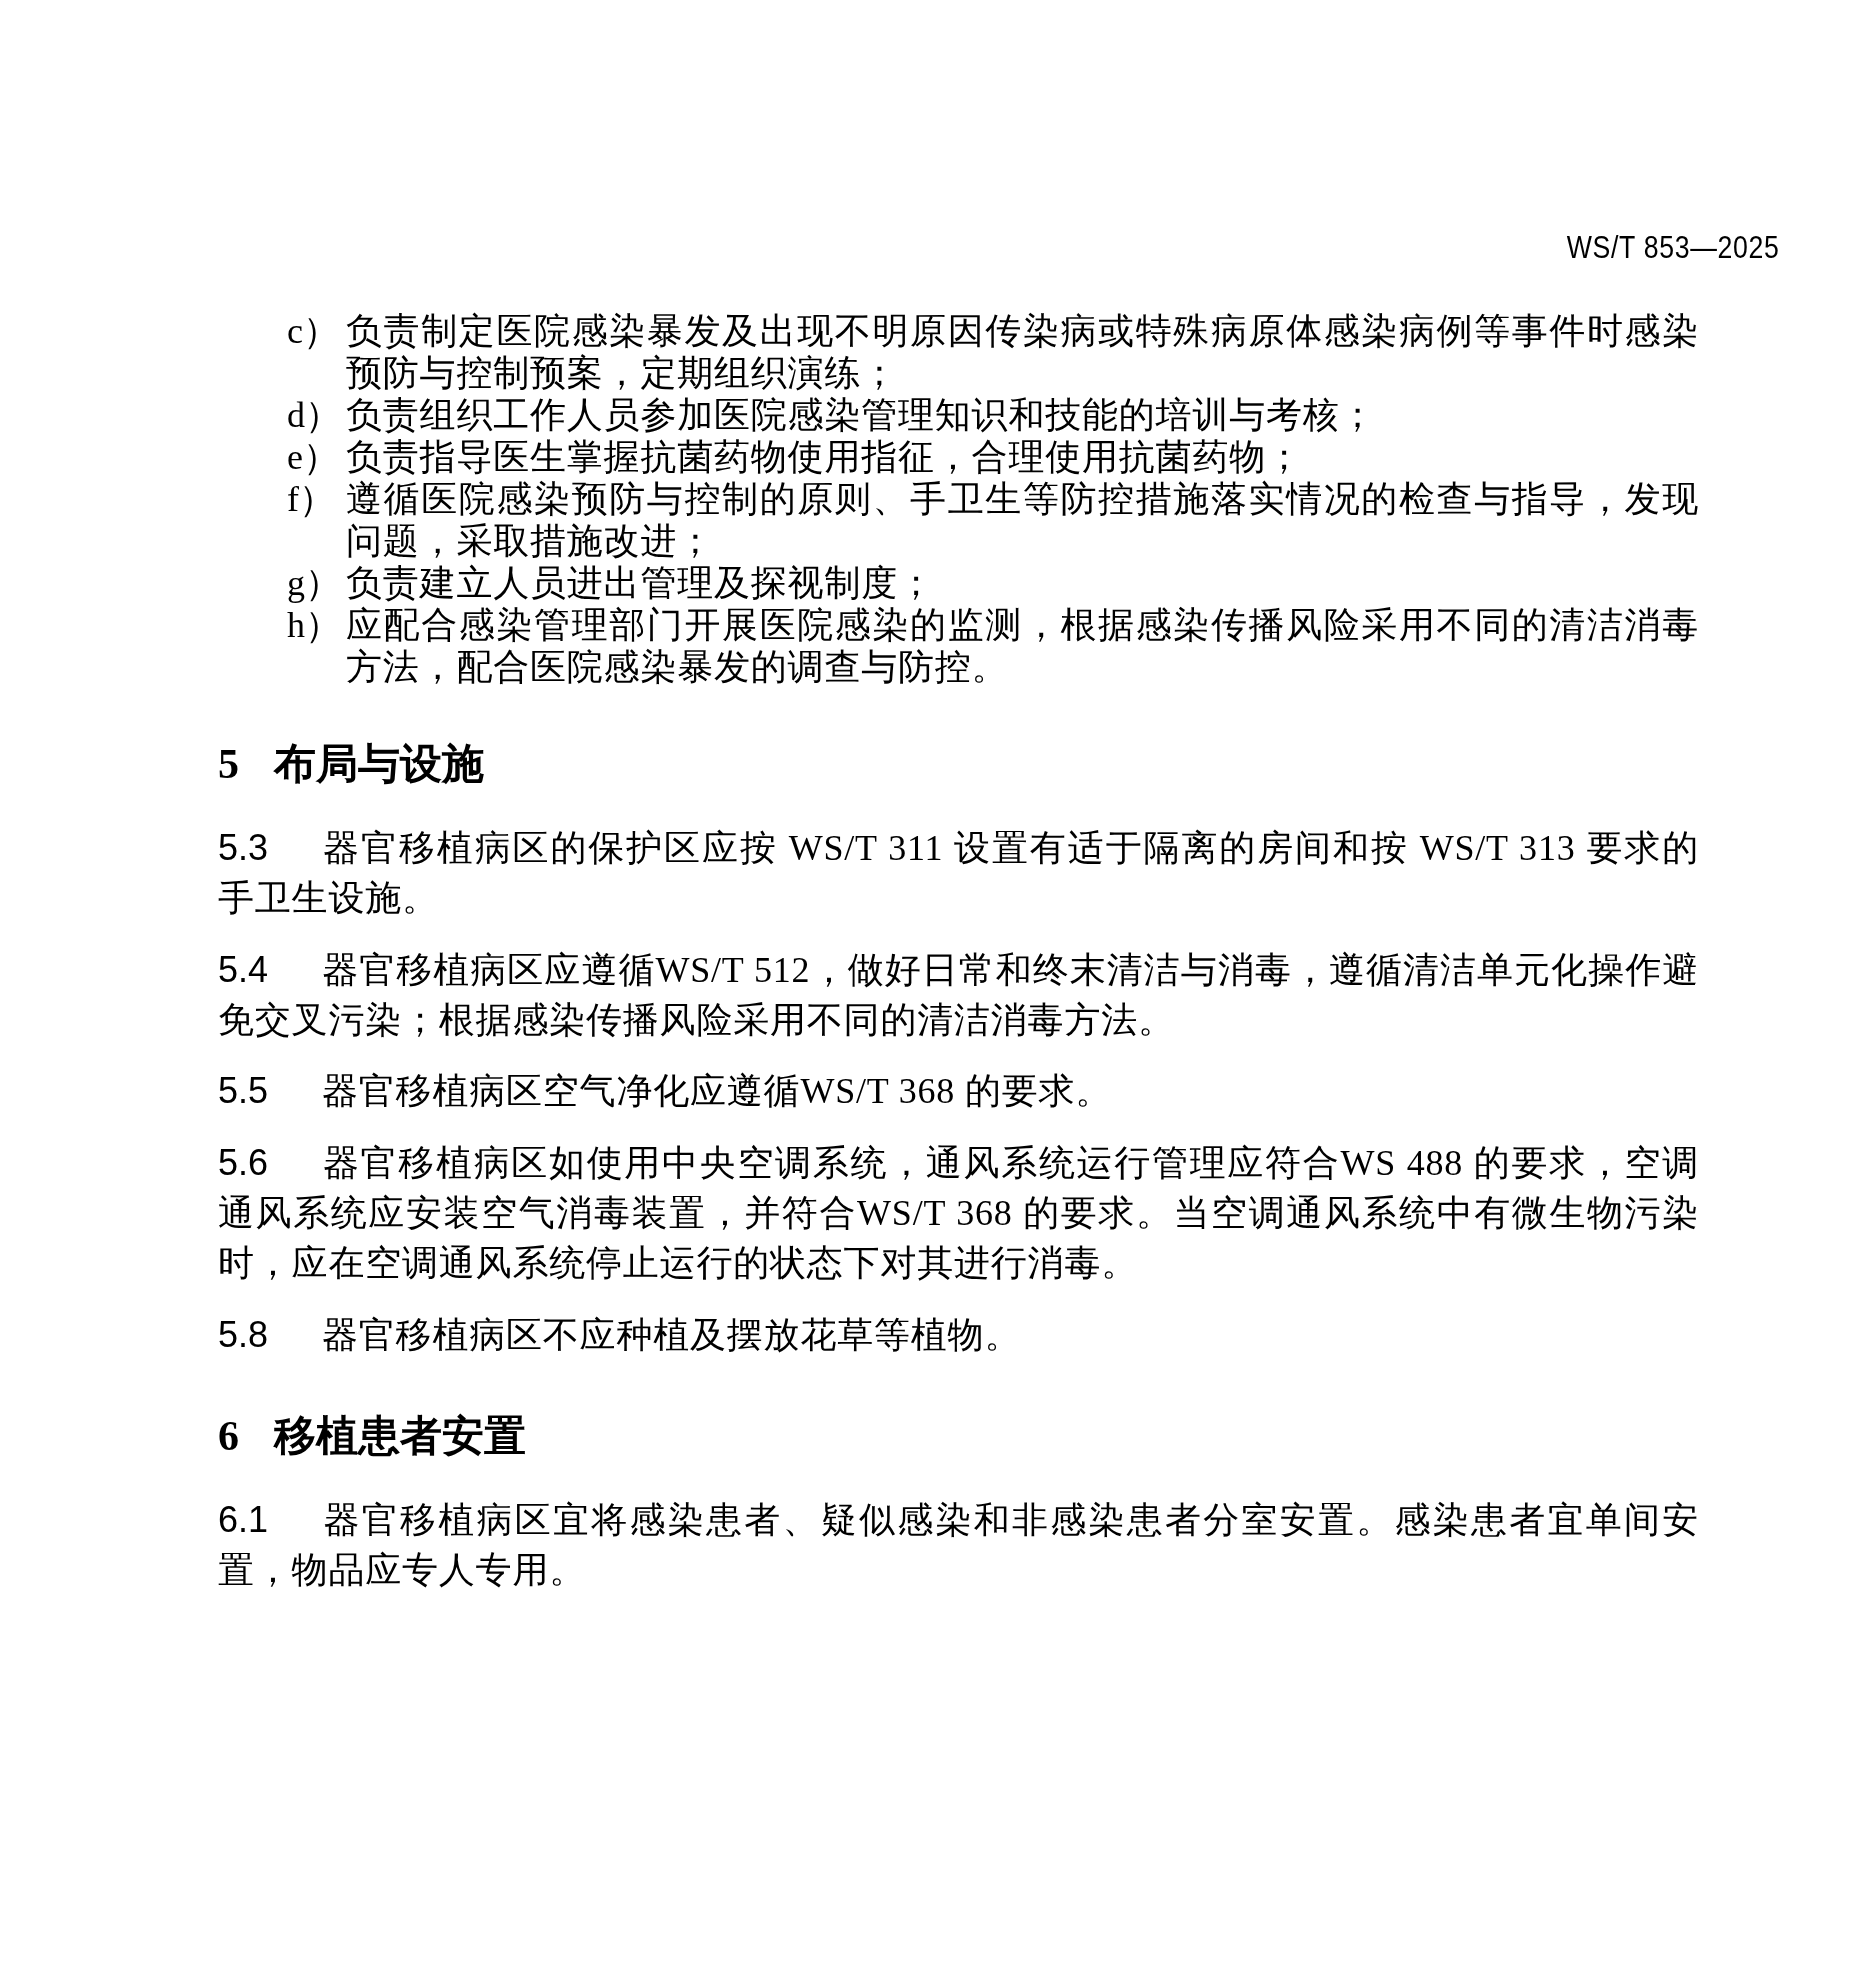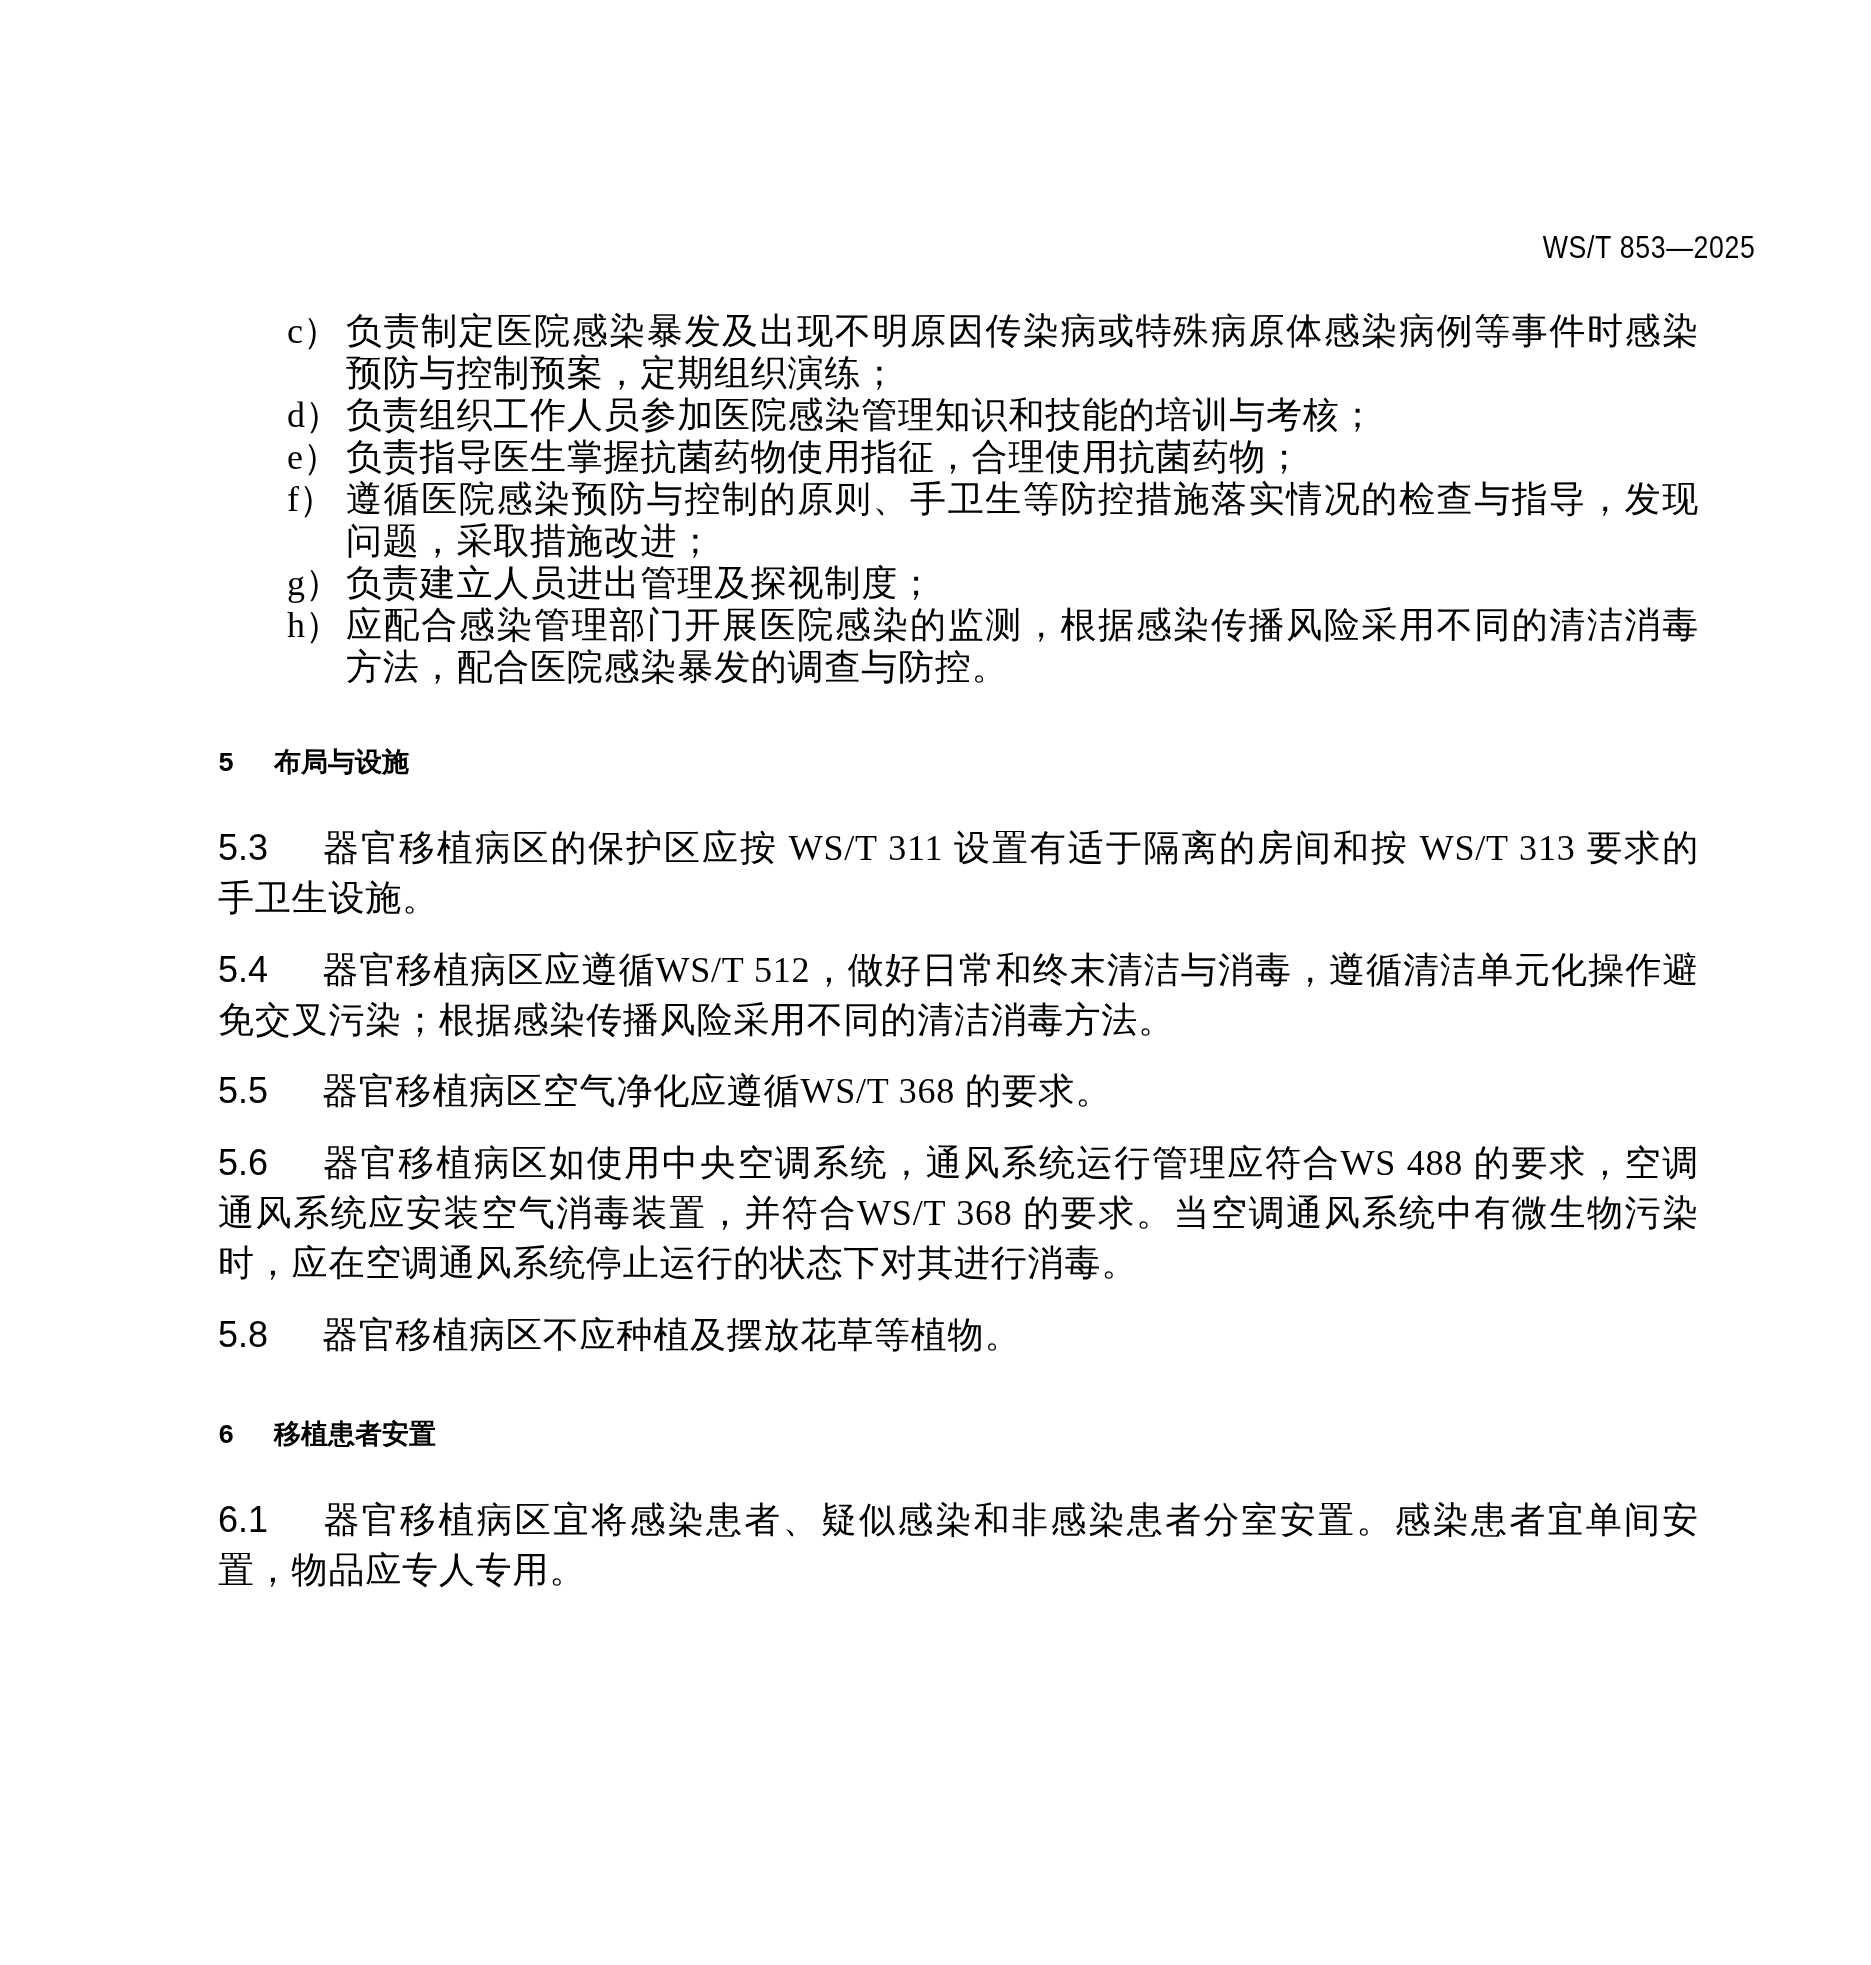--- a/index.html
+++ b/index.html
@@ -19,7 +19,7 @@
   }
   .header {
     padding-top: 230px;
-    margin-right: 116px;
+    margin-right: 92px;
     text-align: right;
   }
   .std-code {

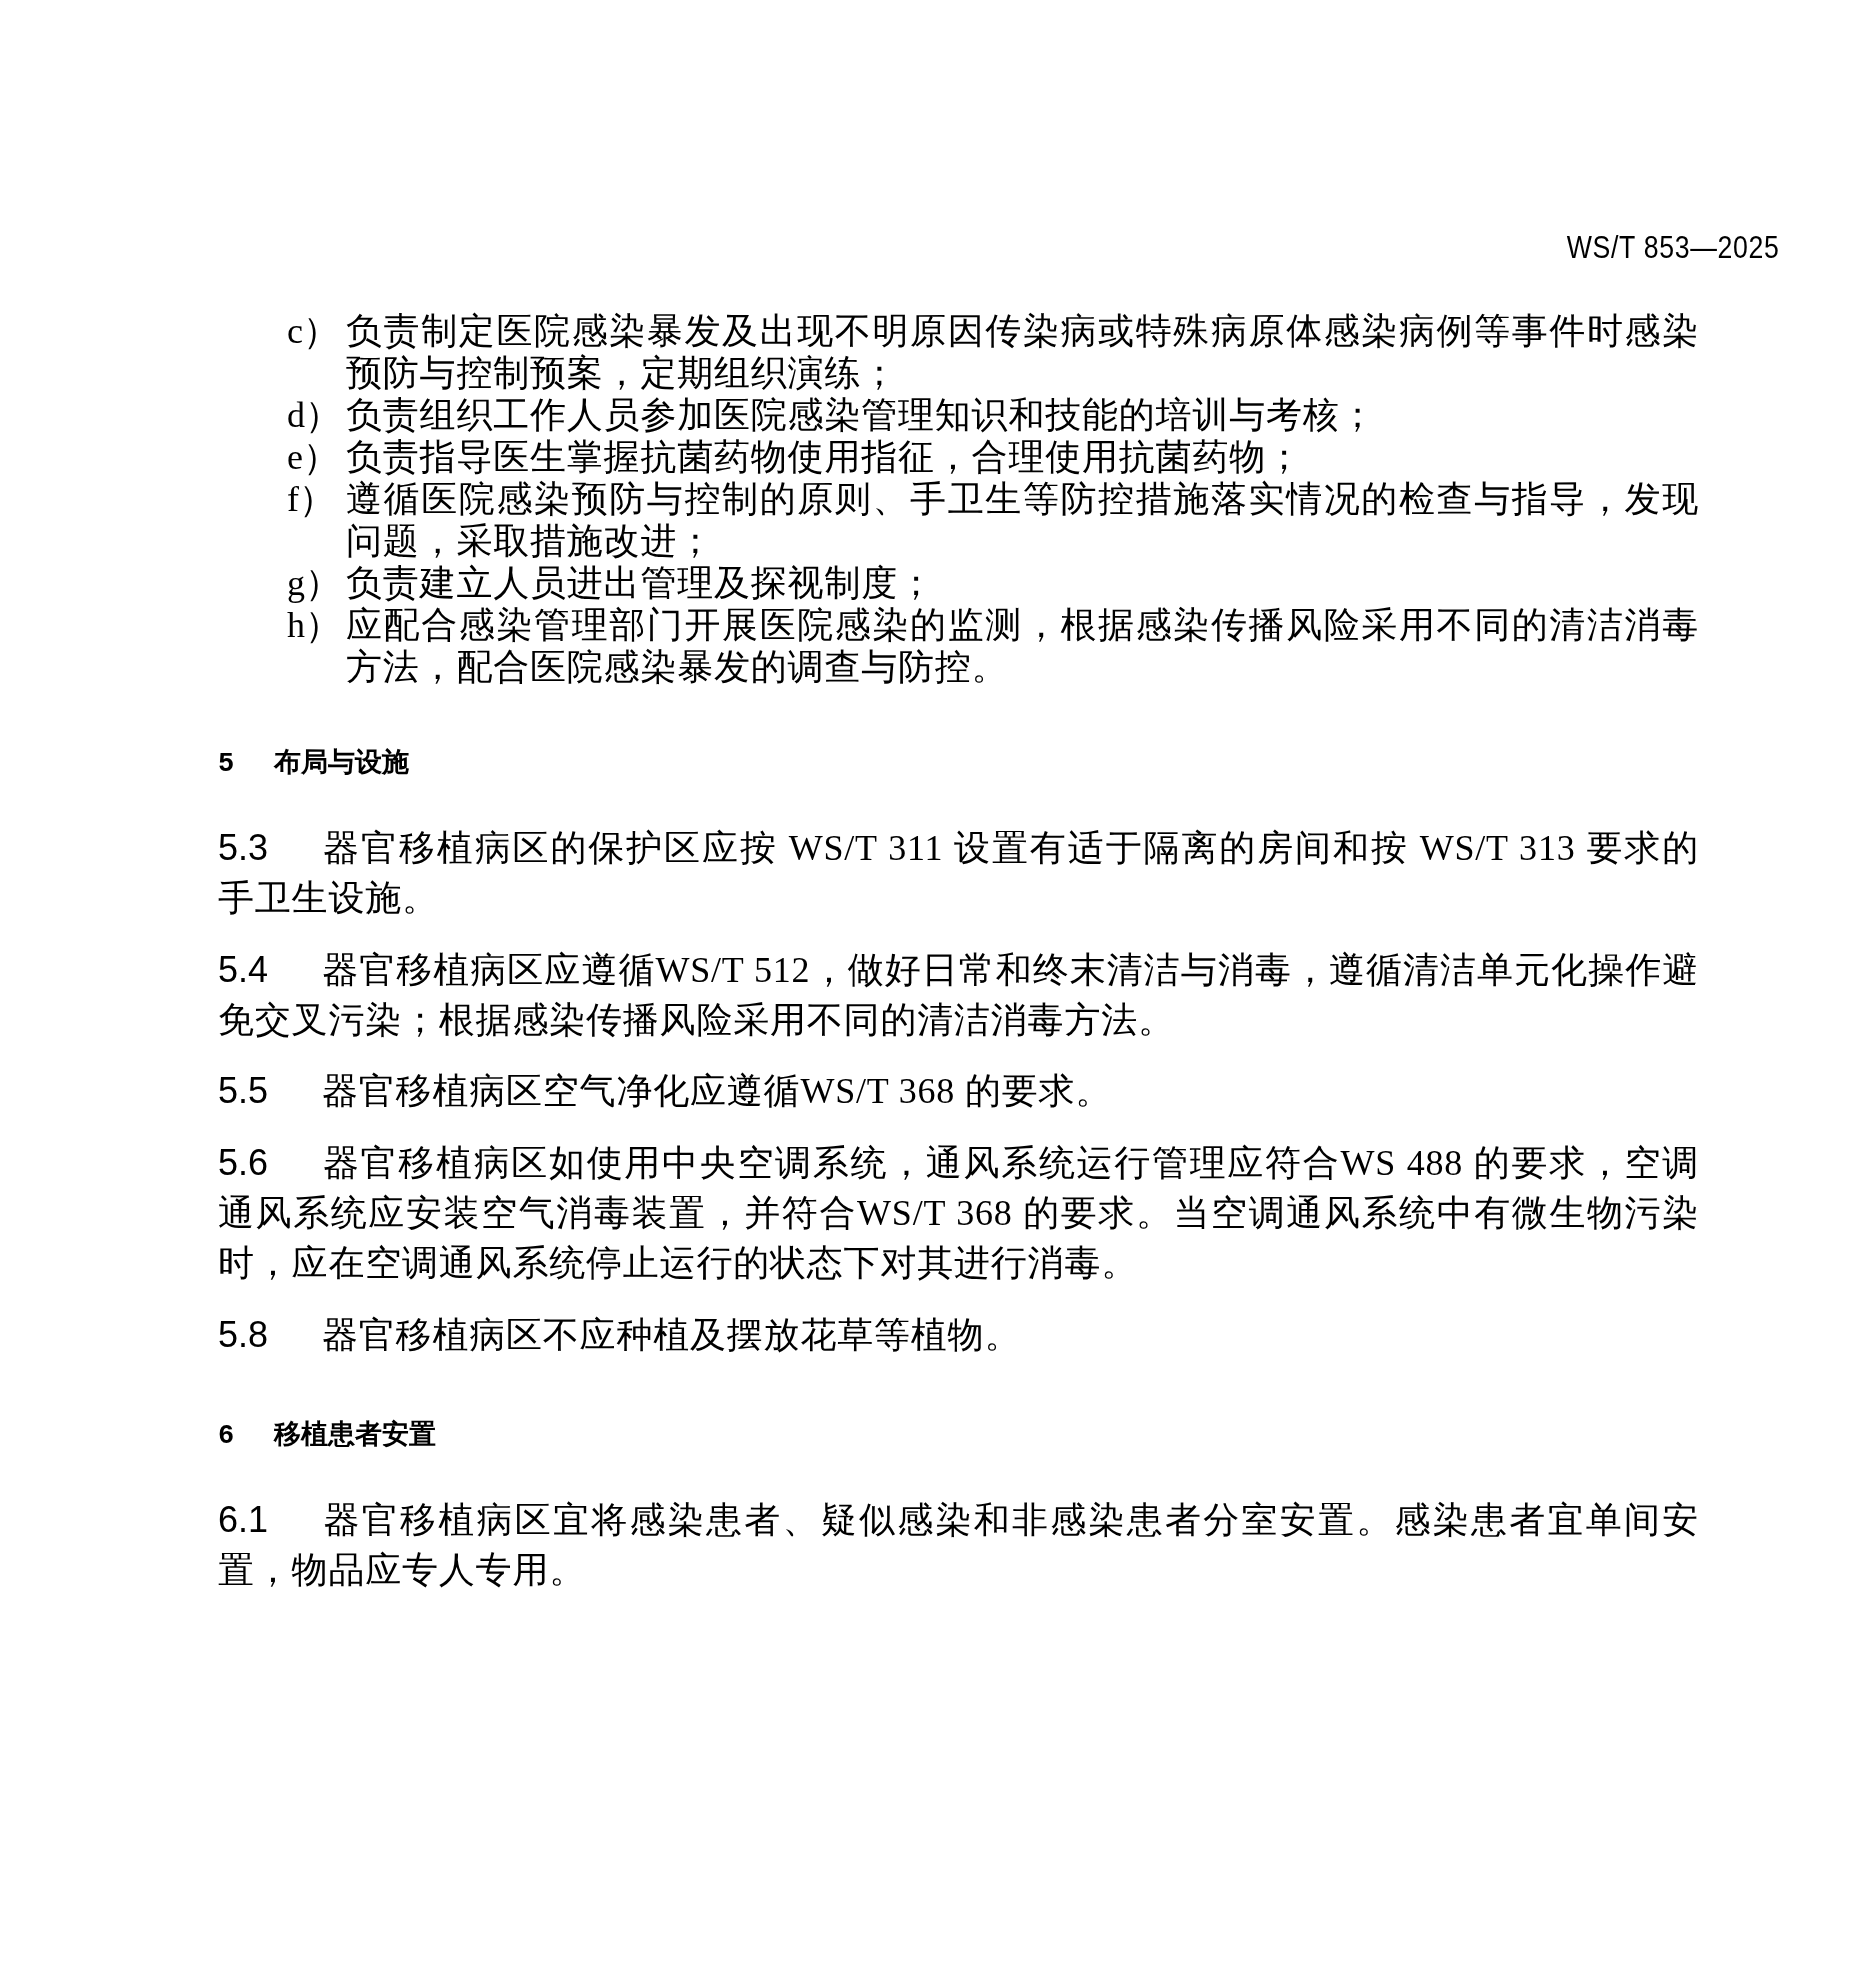--- a/index.html
+++ b/index.html
@@ -58,9 +58,9 @@
   }
   .section-heading {
     margin: 57px 0 17.7px 0;
-    font-family: Liberation Mono, monospace;
+    font-family: Liberation Serif, serif;
     font-weight: 700;
-    font-size: 27px;
+    font-size: 42px;
     line-height: 39px;
   }
   .heading-num {

